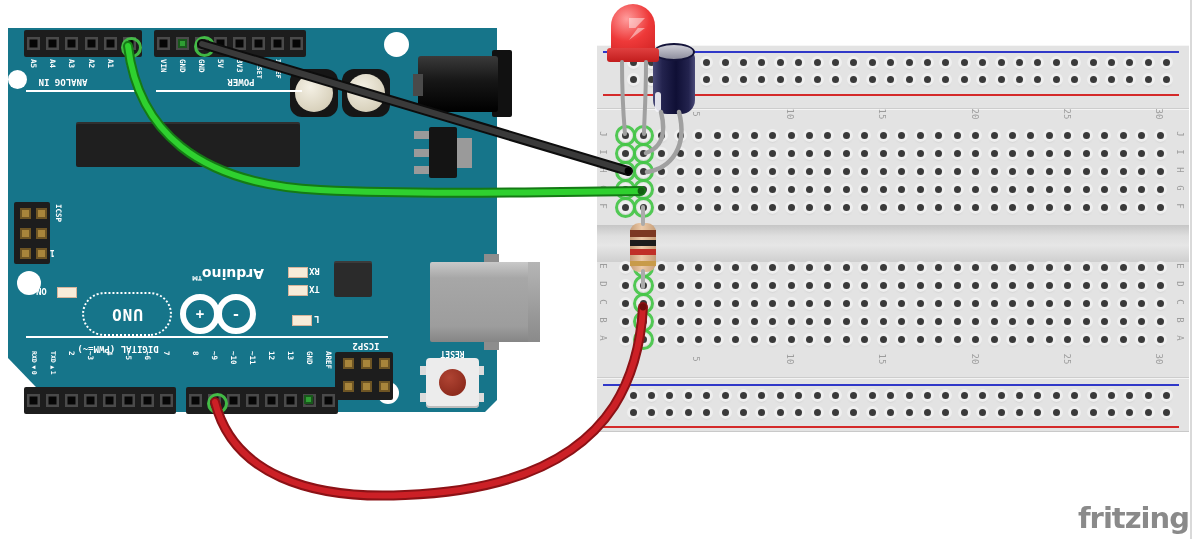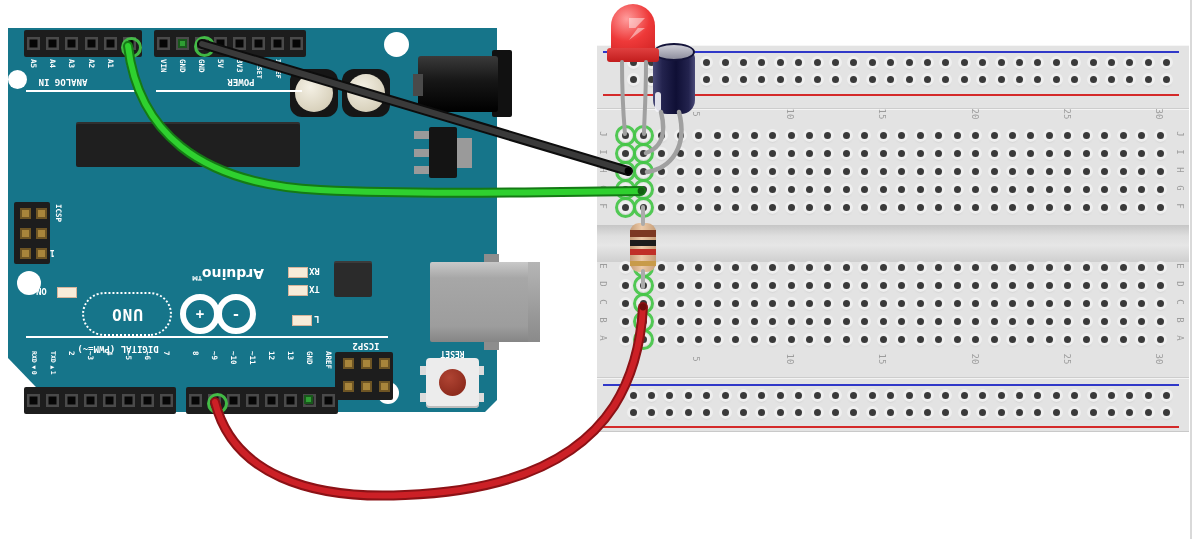--- a/index.html
+++ b/index.html
@@ -727,6 +727,7 @@
     <circle cx="643" cy="307" r="3.4" fill="#6f0d0d"></circle>
   </svg>
 
+  <div class="fritzing">fritzing</div>
   <div class="edgeline"></div>
 </div>
 

